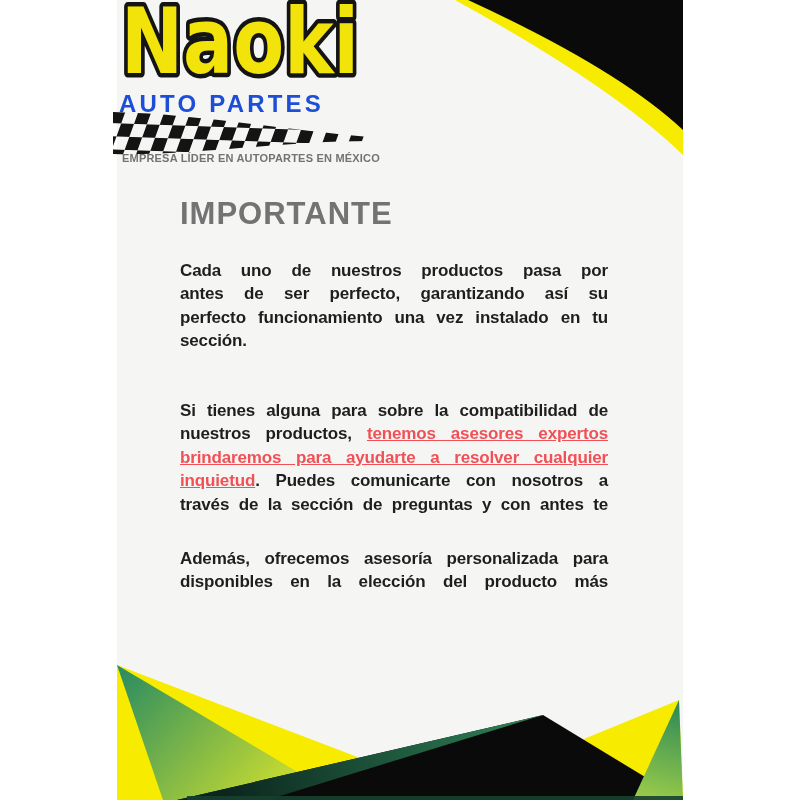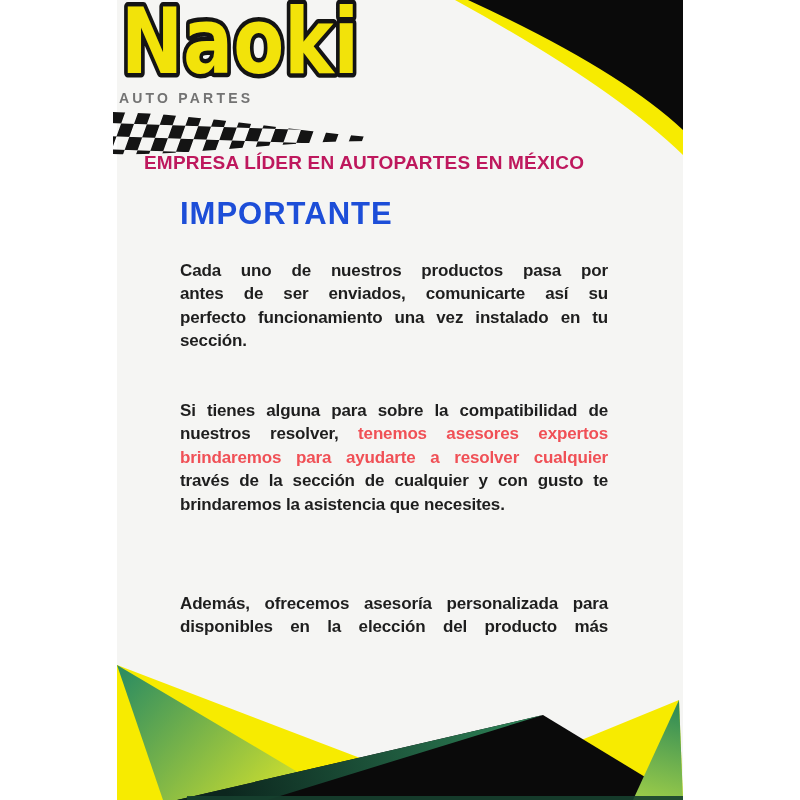--- a/index.html
+++ b/index.html
@@ -8,8 +8,8 @@
   .content{position:absolute;left:117px;top:0;width:566px;height:800px;background:#F5F5F3;}
   
   .logo-svg{position:absolute;left:-8px;top:0;}
-  .brand-sub{position:absolute;left:2px;top:90px;font-size:14px;font-weight:700;
-             letter-spacing:3.2px;color:#737373;}
+  .brand-sub{position:absolute;left:2px;top:90px;font-size:24px;font-weight:700;
+             letter-spacing:3.2px;color:#1d4ed8;}
   .flag-svg{position:absolute;left:-4px;top:110px;}
   .tagline{position:absolute;left:5px;top:152px;font-size:19px;font-weight:700;
            color:#be185d;letter-spacing:0.2px;white-space:nowrap;margin-left:22px;}

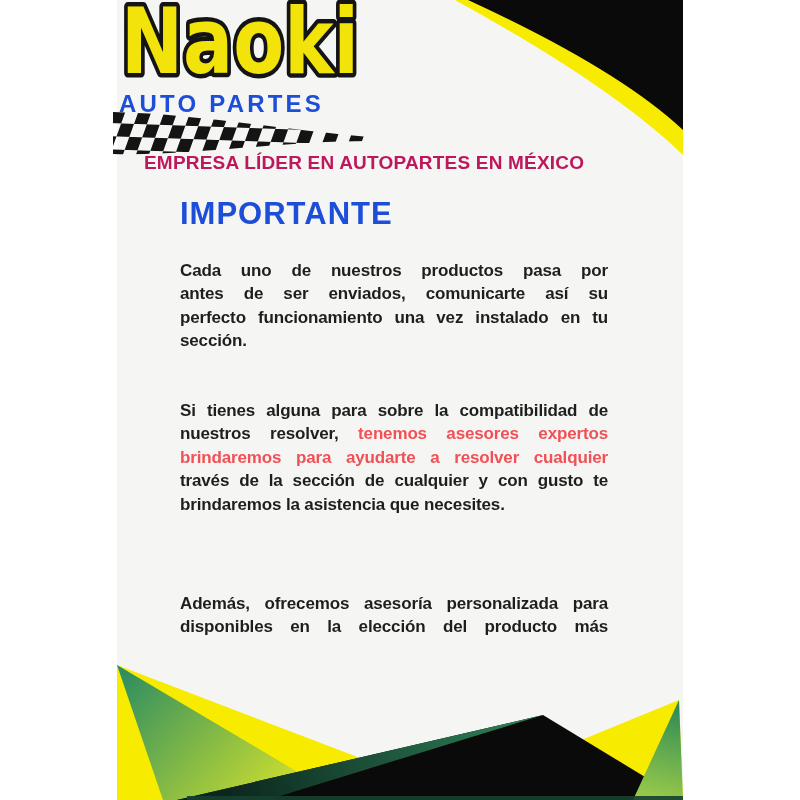--- a/index.html
+++ b/index.html
@@ -11,8 +11,8 @@
   .brand-sub{position:absolute;left:2px;top:90px;font-size:24px;font-weight:700;
              letter-spacing:3.2px;color:#1d4ed8;}
   .flag-svg{position:absolute;left:-4px;top:110px;}
-  .tagline{position:absolute;left:5px;top:152px;font-size:19px;font-weight:700;
-           color:#be185d;letter-spacing:0.2px;white-space:nowrap;margin-left:22px;}
+  .tagline{position:absolute;left:5px;top:152px;font-size:11px;font-weight:700;
+           color:#737373;letter-spacing:0.2px;white-space:nowrap;}
   
   .heading{position:absolute;left:63px;top:197px;font-size:31px;line-height:34px;
            font-weight:700;letter-spacing:1px;color:#1d4ed8;}

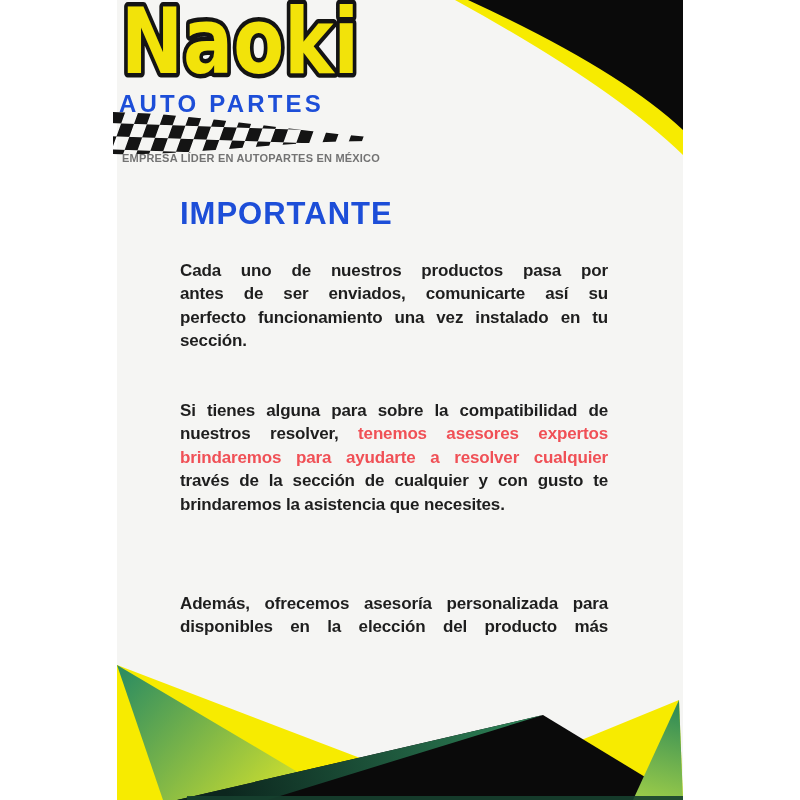--- a/index.html
+++ b/index.html
@@ -15,7 +15,7 @@
            color:#737373;letter-spacing:0.2px;white-space:nowrap;}
   
   .heading{position:absolute;left:63px;top:197px;font-size:31px;line-height:34px;
-           font-weight:700;letter-spacing:1px;color:#1d4ed8;}
+           font-weight:700;letter-spacing:1px;color:#737373;}
   .para{position:absolute;left:63px;width:428px;font-size:17px;line-height:23.4px;
         font-weight:700;color:#1E1E1E;letter-spacing:-0.15px;}
   .pl{text-align:justify;text-align-last:justify;}

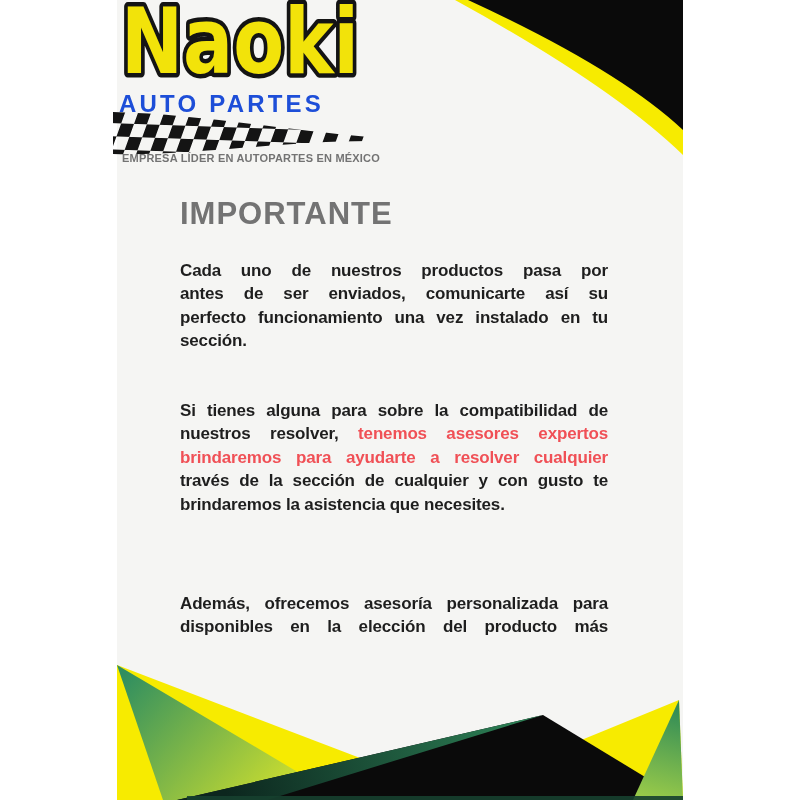--- a/index.html
+++ b/index.html
@@ -61,7 +61,7 @@
 
     <div class="para" style="top:259px">
       <div class="pl"><span>Cada uno de nuestros productos pasa por</span></div>
-      <div class="pl"><span>antes de ser enviados, comunicarte así su</span></div>
+      <div class="pl"><span>antes de ser perfecto, garantizando así su</span></div>
       <div class="pl"><span>perfecto funcionamiento una vez instalado en tu</span></div>
       <div class="pl last"><span>sección.</span></div>
     </div>

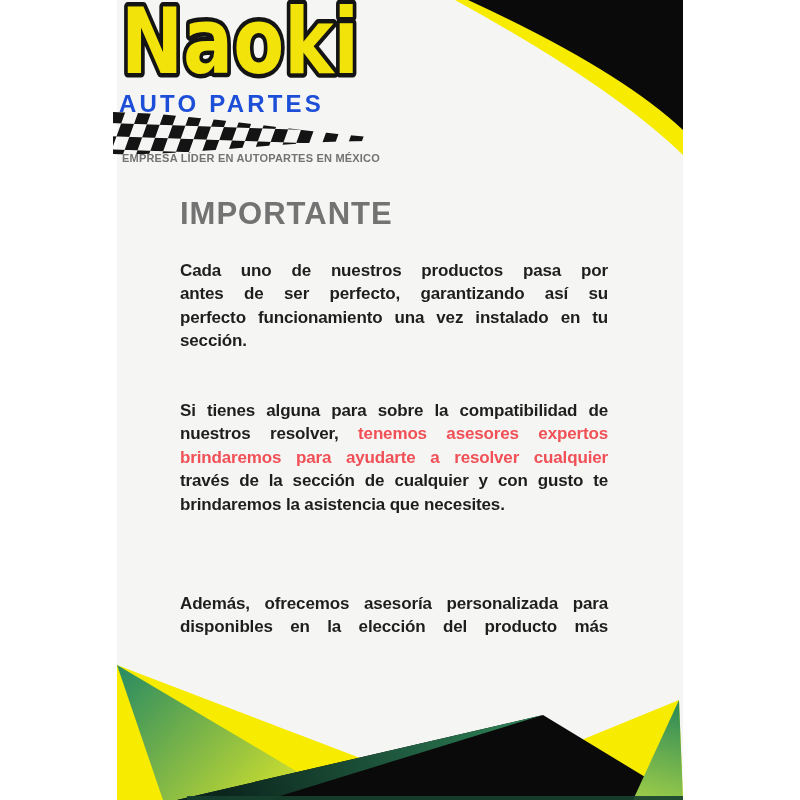--- a/index.html
+++ b/index.html
@@ -68,7 +68,7 @@
 
     <div class="para" style="top:399px">
       <div class="pl"><span>Si tienes alguna para sobre la compatibilidad de</span></div>
-      <div class="pl"><span>nuestros resolver, </span><span class="red">tenemos asesores expertos</span></div>
+      <div class="pl"><span>nuestros productos, </span><span class="red">tenemos asesores expertos</span></div>
       <div class="pl"><span class="red">brindaremos para ayudarte a resolver cualquier</span></div>
       <div class="pl"><span>través de la sección de cualquier y con gusto te</span></div>
       <div class="pl last"><span>brindaremos la asistencia que necesites.</span></div>

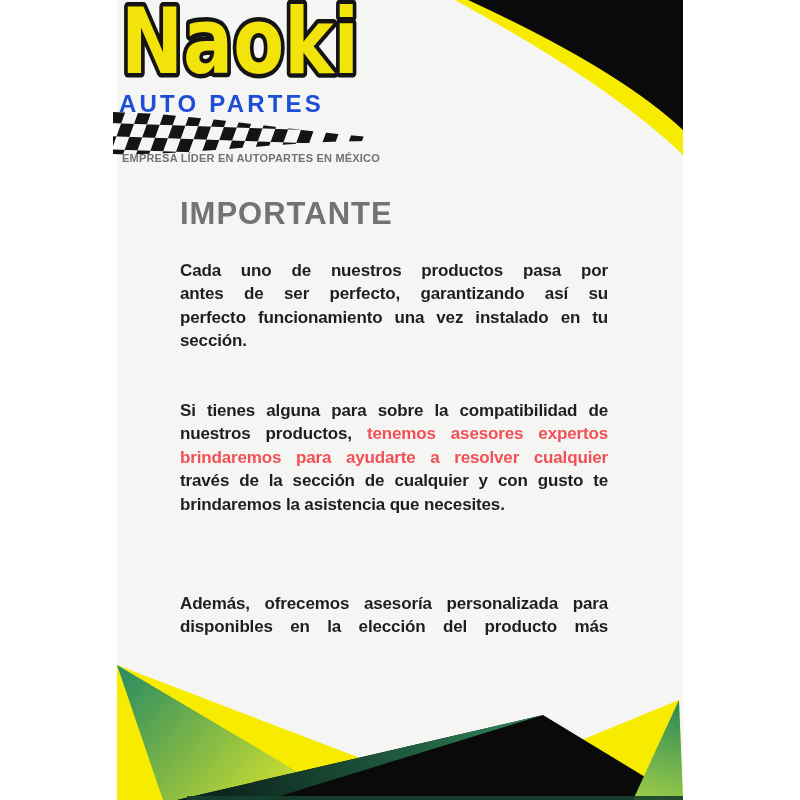--- a/index.html
+++ b/index.html
@@ -20,7 +20,7 @@
         font-weight:700;color:#1E1E1E;letter-spacing:-0.15px;}
   .pl{text-align:justify;text-align-last:justify;}
   .pl.last{text-align-last:left;}
-  .red{color:#F05056;}
+  .red{color:#F05056;text-decoration:underline;}
   .deco{position:absolute;pointer-events:none;}
 </style>
 </head>

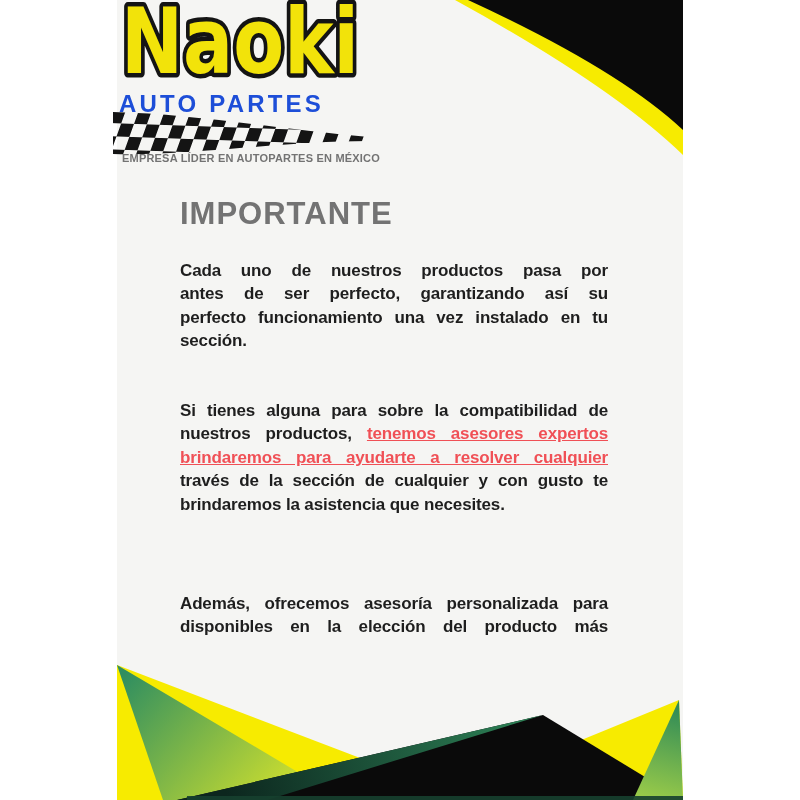--- a/index.html
+++ b/index.html
@@ -70,6 +70,7 @@
       <div class="pl"><span>Si tienes alguna para sobre la compatibilidad de</span></div>
       <div class="pl"><span>nuestros productos, </span><span class="red">tenemos asesores expertos</span></div>
       <div class="pl"><span class="red">brindaremos para ayudarte a resolver cualquier</span></div>
+      <div class="pl"><span class="red">inquietud</span><span>. Puedes comunicarte con nosotros a</span></div>
       <div class="pl"><span>través de la sección de cualquier y con gusto te</span></div>
       <div class="pl last"><span>brindaremos la asistencia que necesites.</span></div>
     </div>

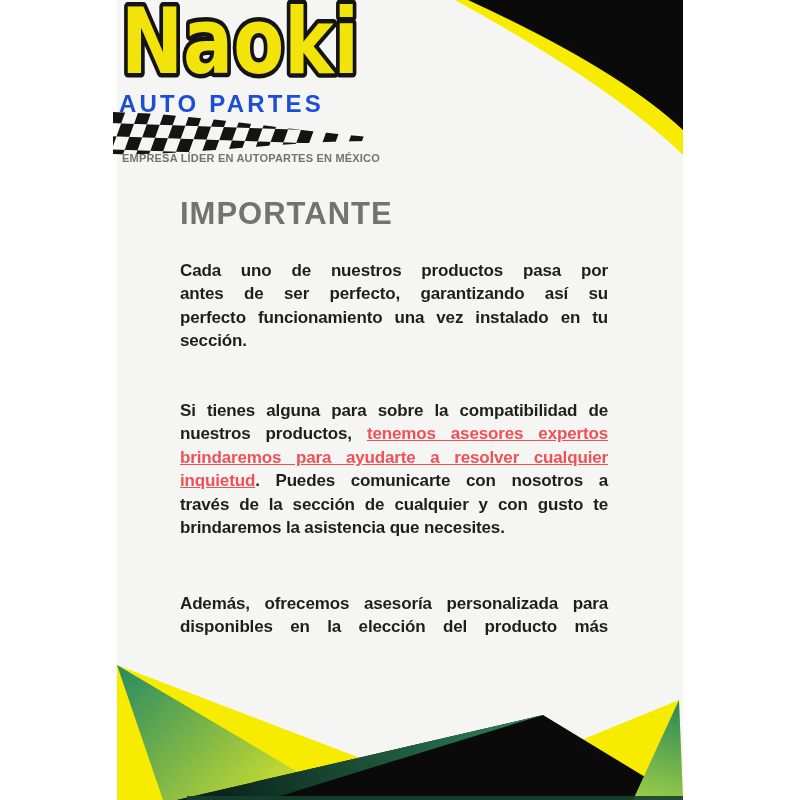--- a/index.html
+++ b/index.html
@@ -71,7 +71,7 @@
       <div class="pl"><span>nuestros productos, </span><span class="red">tenemos asesores expertos</span></div>
       <div class="pl"><span class="red">brindaremos para ayudarte a resolver cualquier</span></div>
       <div class="pl"><span class="red">inquietud</span><span>. Puedes comunicarte con nosotros a</span></div>
-      <div class="pl"><span>través de la sección de cualquier y con gusto te</span></div>
+      <div class="pl"><span>través de la sección de preguntas y con antes te</span></div>
       <div class="pl last"><span>brindaremos la asistencia que necesites.</span></div>
     </div>
 

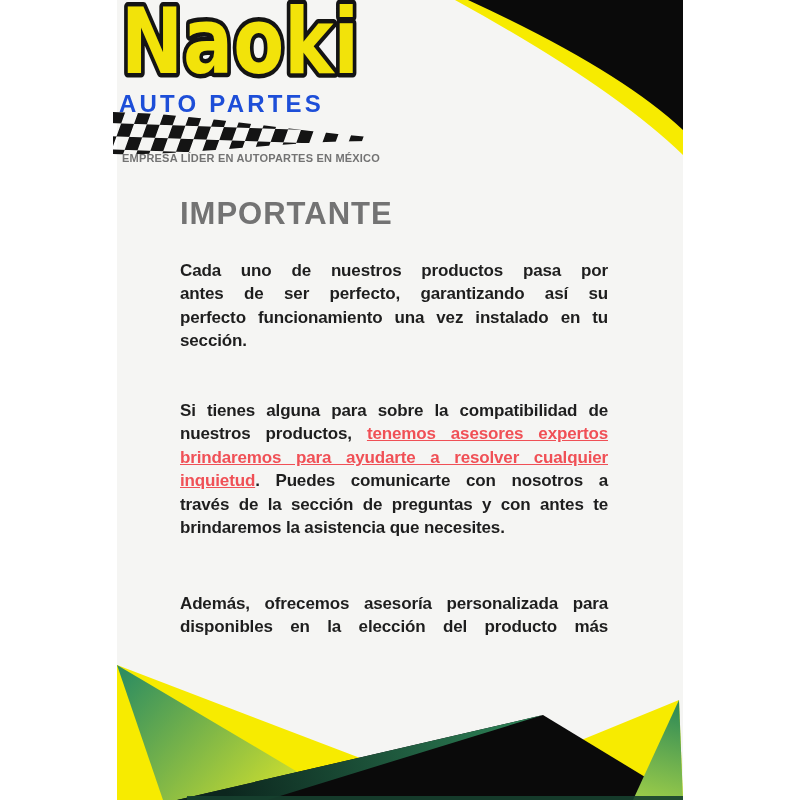--- a/index.html
+++ b/index.html
@@ -72,7 +72,6 @@
       <div class="pl"><span class="red">brindaremos para ayudarte a resolver cualquier</span></div>
       <div class="pl"><span class="red">inquietud</span><span>. Puedes comunicarte con nosotros a</span></div>
       <div class="pl"><span>través de la sección de preguntas y con antes te</span></div>
-      <div class="pl last"><span>brindaremos la asistencia que necesites.</span></div>
     </div>
 
     <div class="para" style="top:592px">

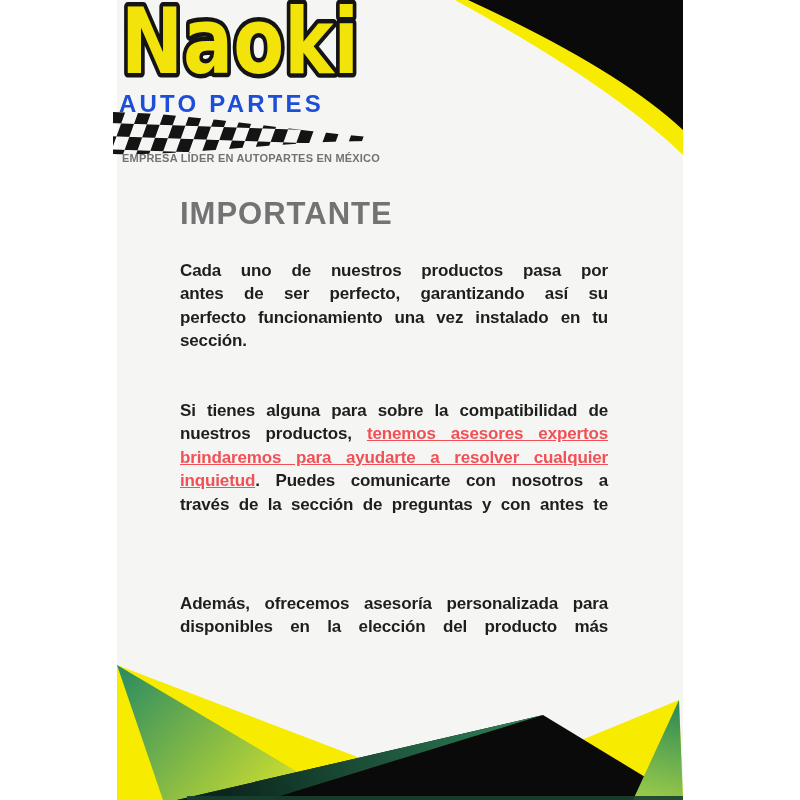--- a/index.html
+++ b/index.html
@@ -74,7 +74,7 @@
       <div class="pl"><span>través de la sección de preguntas y con antes te</span></div>
     </div>
 
-    <div class="para" style="top:592px">
+    <div class="para" style="top:547px">
       <div class="pl"><span>Además, ofrecemos asesoría personalizada para</span></div>
       <div class="pl"><span>disponibles en la elección del producto más</span></div>
     </div>

